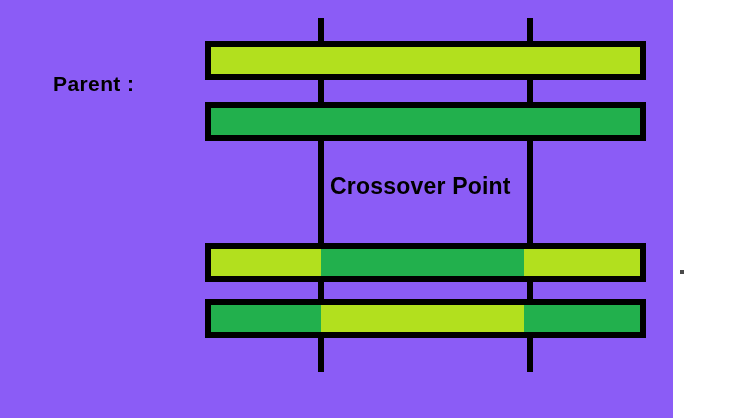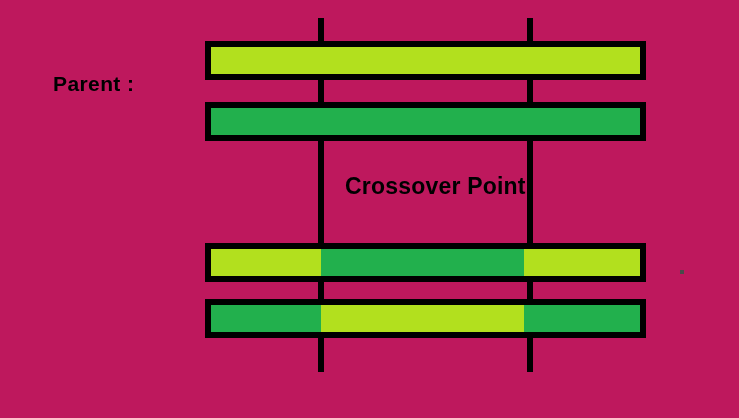--- a/index.html
+++ b/index.html
@@ -15,9 +15,9 @@
   }
   #diagram {
     position: relative;
-    width: 739px;
+    width: 673px;
     height: 418px;
-    background: #be185d;
+    background: #8b5cf6;
   }
 
   

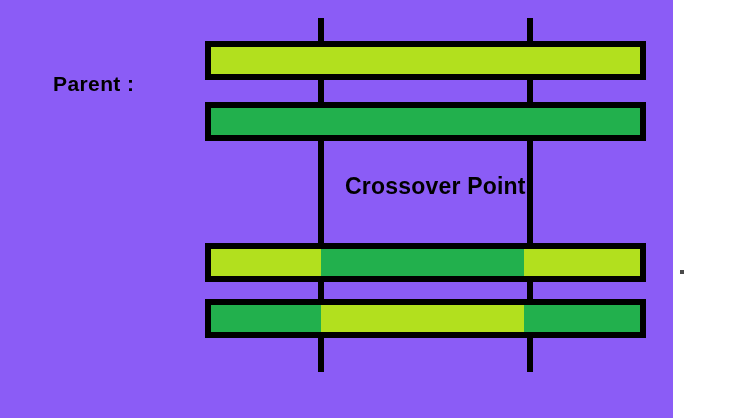--- a/index.html
+++ b/index.html
@@ -42,7 +42,7 @@
     line-height: 1;
     letter-spacing: 0.2px;
   }
-  #label-crossover { left: 330px; top: 175px; margin-left: 15px; }
+  #label-crossover { left: 330px; top: 175px; }
 
   
   .bar {

